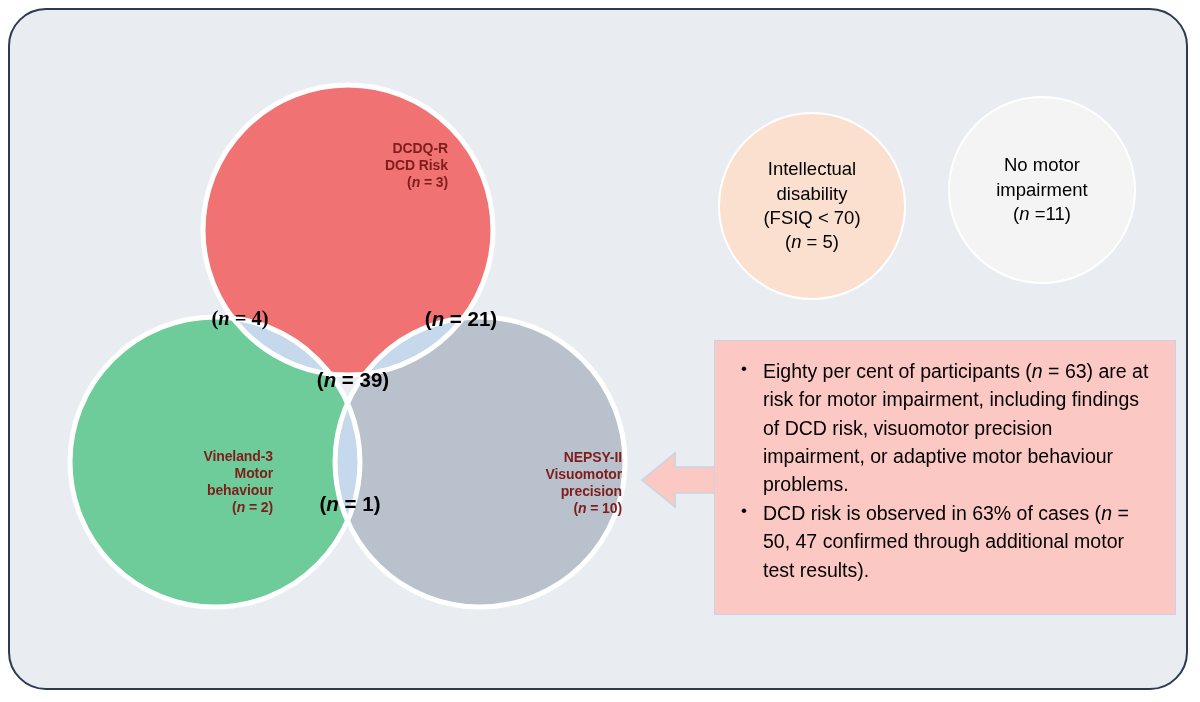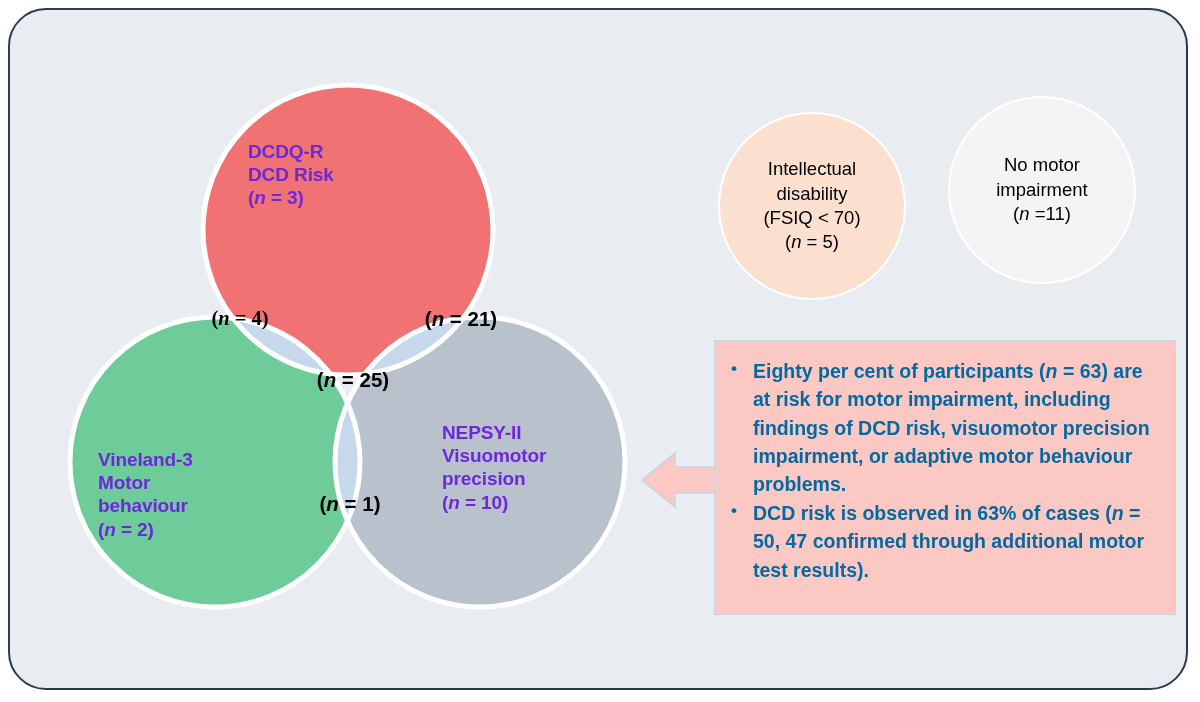--- a/index.html
+++ b/index.html
@@ -39,11 +39,11 @@
   }
   .lbl {
     position: absolute;
-    color: #6d28d9;
-    text-align: left;
+    color: #7f1d1d;
+    text-align: right;
     line-height: 1.22;
     font-weight: 700;
-    font-size: 19px;
+    font-size: 14px;
     letter-spacing: -0.1px;
   }
   .lbl .n { font-style: italic; }

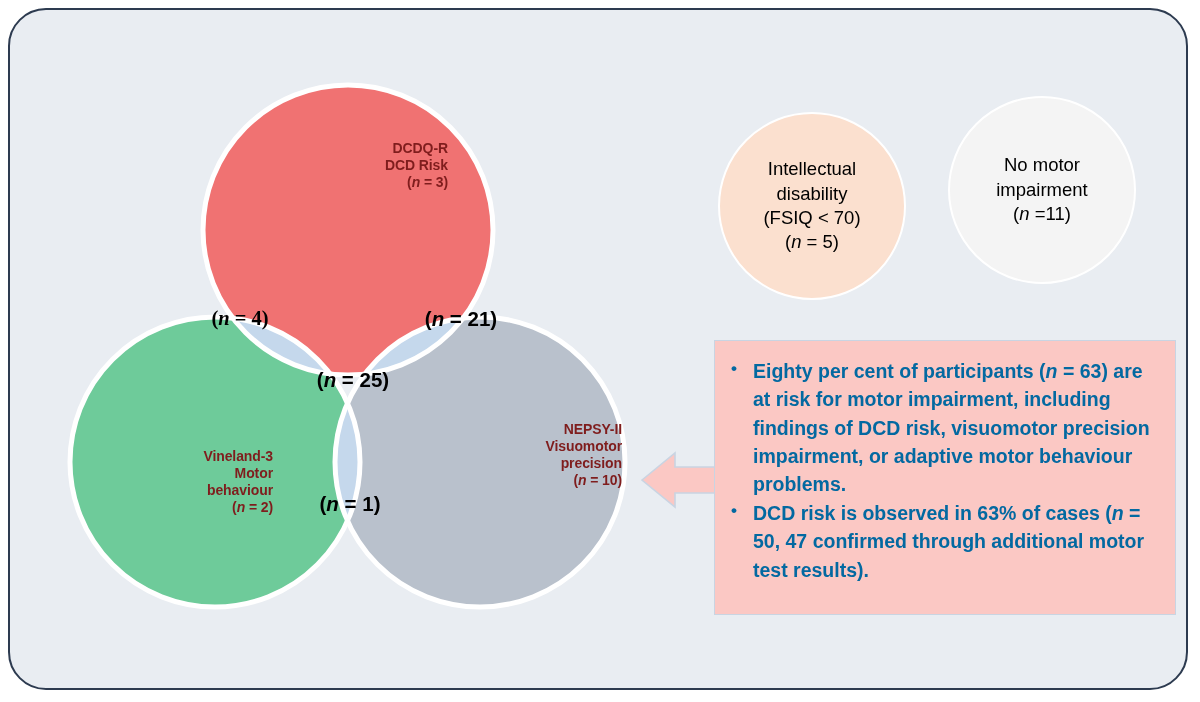--- a/index.html
+++ b/index.html
@@ -197,7 +197,7 @@
 
   <div class="count" style="left:396px; top:307px; width:130px;">(<span class="n">n</span> = <span>21</span>)</div>
 
-  <div class="count" style="left:288px; top:368px; width:130px;">(<span class="n">n</span> = <span>25</span>)</div>
+  <div class="count" style="left:288px; top:368px; width:130px;">(<span class="n">n</span> = <span>39</span>)</div>
 
   <div class="count" style="left:290px; top:492px; width:120px;">(<span class="n">n</span> = <span>1</span>)</div>
 

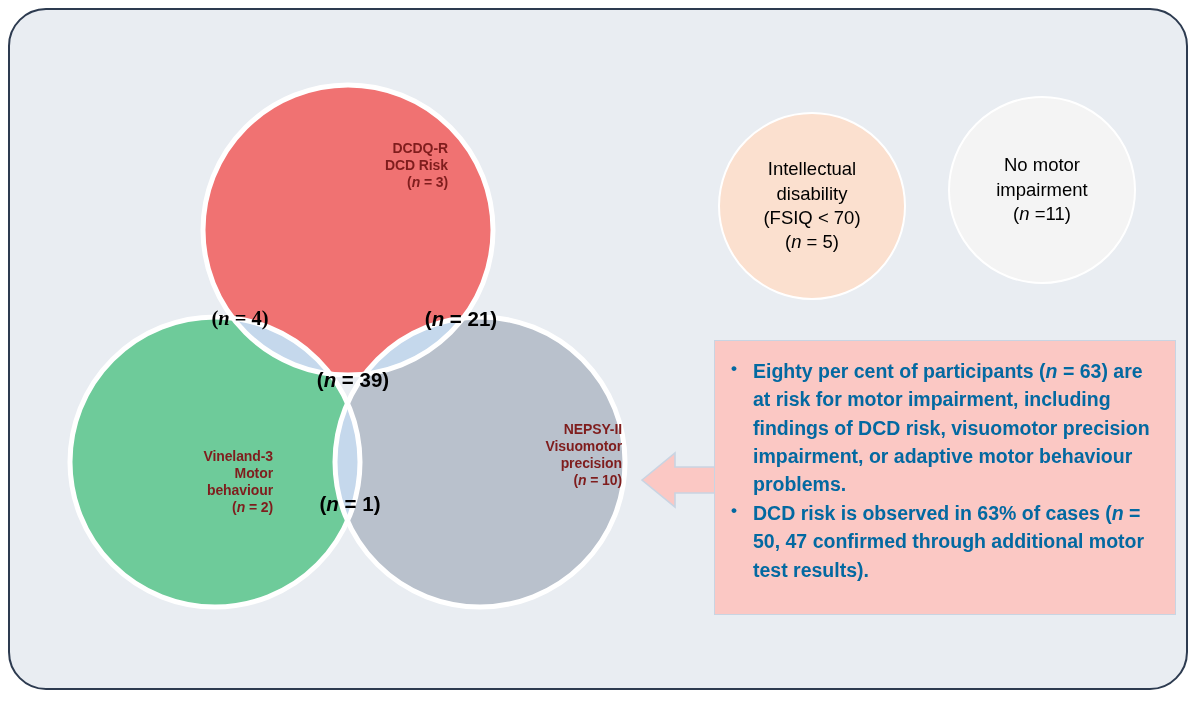--- a/index.html
+++ b/index.html
@@ -98,11 +98,12 @@
   }
   #callout li {
     position: relative;
-    color: #0369a1;
+    color: #000000;
     font-size: 19.5px;
     line-height: 1.455;
     margin-bottom: 0px;
-    font-weight: 700;
+    font-weight: 400;
+    margin-left: 10px;
   }
   #callout li::before {
     content: "\2022";

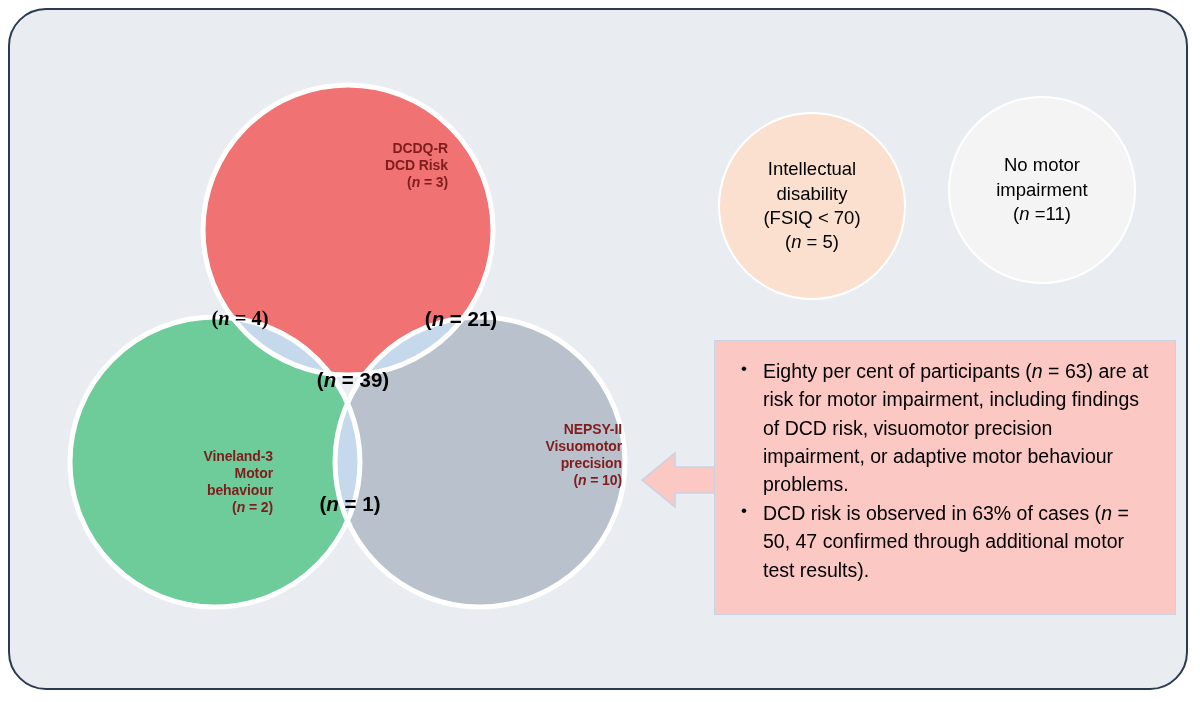--- a/index.html
+++ b/index.html
@@ -187,7 +187,7 @@
     <span class="wrap">(<span class="n">n</span> = <span>2</span>)</span>
   </div>
 
-  <div class="lbl" style="left:442px; top:421px; width:180px;">
+  <div class="lbl" style="left:442px; top:449px; width:180px;">
     <span class="wrap">NEPSY-II</span>
     <span class="wrap">Visuomotor</span>
     <span class="wrap">precision</span>

